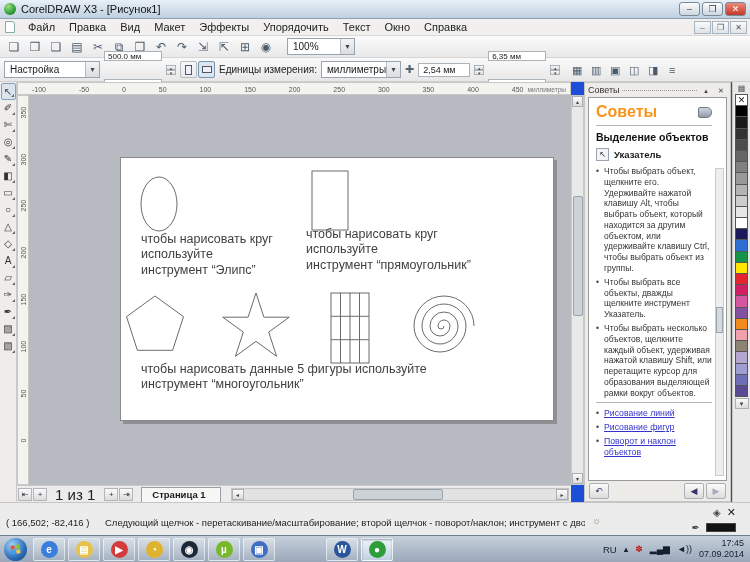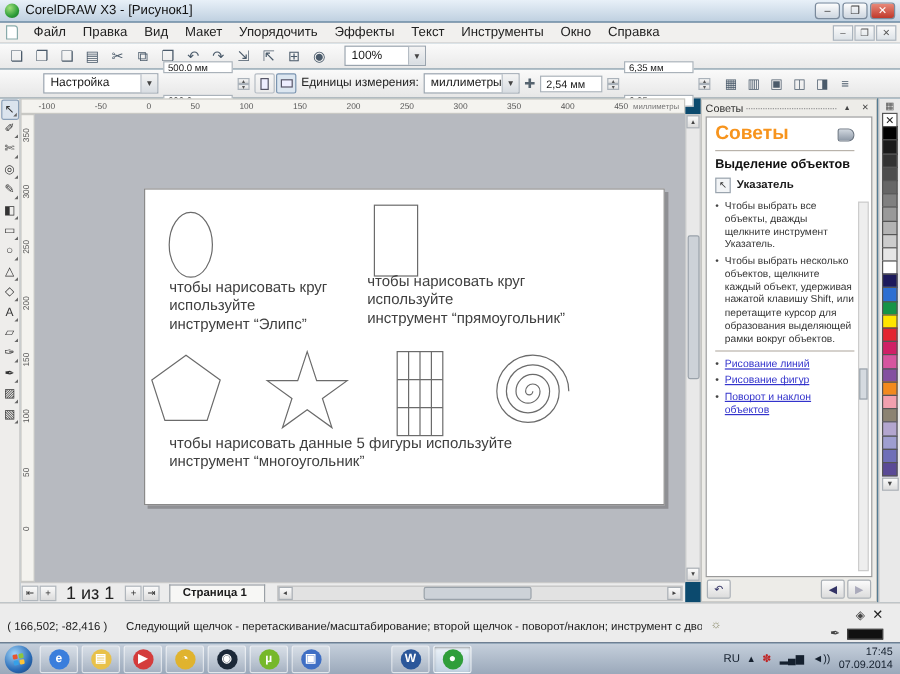--- a/index.html
+++ b/index.html
@@ -5,7 +5,7 @@
   * { margin:0; padding:0; box-sizing:border-box; }
   html,body { width:750px; height:562px; overflow:hidden; }
   body { font-family:"Liberation Sans", sans-serif; font-size:11px; color:#1a1a1a; }
-  #app { position:relative; width:750px; height:562px; background:#0c4a6e; overflow:hidden;text-decoration:underline; }
+  #app { position:relative; width:750px; height:562px; background:#1d4ed8; overflow:hidden;text-decoration:underline; }
 
   
   .titlebar { position:absolute; left:0; top:0; width:750px; height:19px;

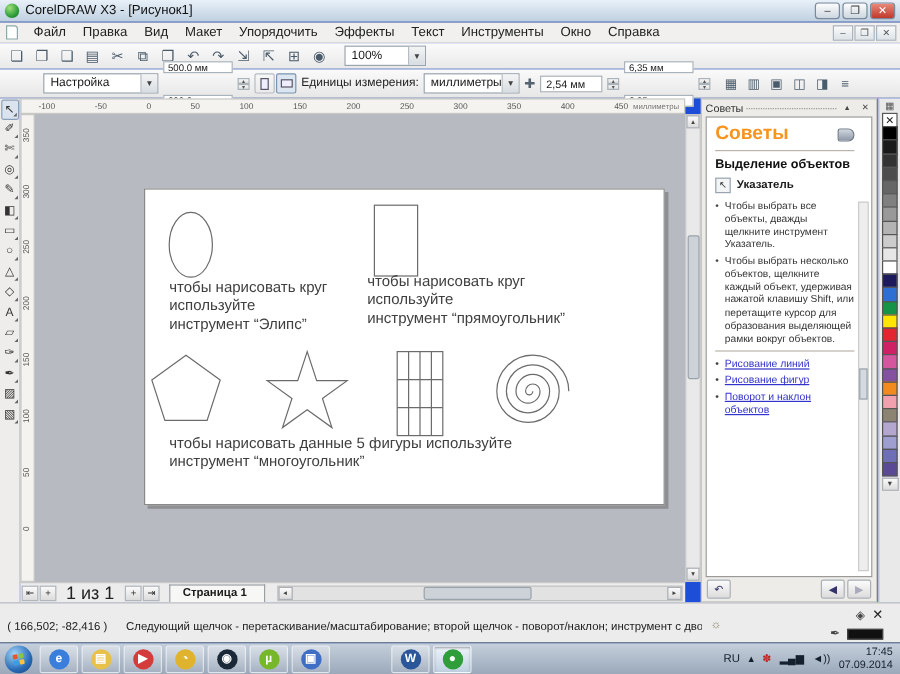--- a/index.html
+++ b/index.html
@@ -224,8 +224,8 @@
         <span class="mi">Правка</span>
         <span class="mi">Вид</span>
         <span class="mi">Макет</span>
+        <span class="mi">Эффекты</span>
         <span class="mi">Упорядочить</span>
-        <span class="mi">Эффекты</span>
         <span class="mi">Текст</span>
         <span class="mi">Инструменты</span>
         <span class="mi">Окно</span>

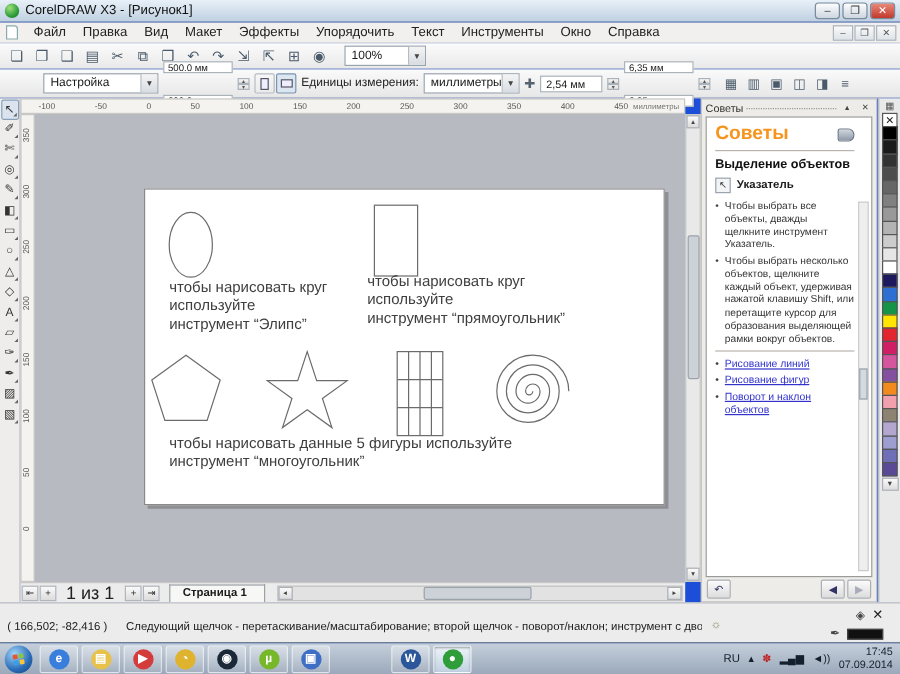--- a/index.html
+++ b/index.html
@@ -227,7 +227,6 @@
         <span class="mi">Эффекты</span>
         <span class="mi">Упорядочить</span>
         <span class="mi">Текст</span>
-        <span class="mi">Инструменты</span>
         <span class="mi">Окно</span>
         <span class="mi">Справка</span>
     </div>

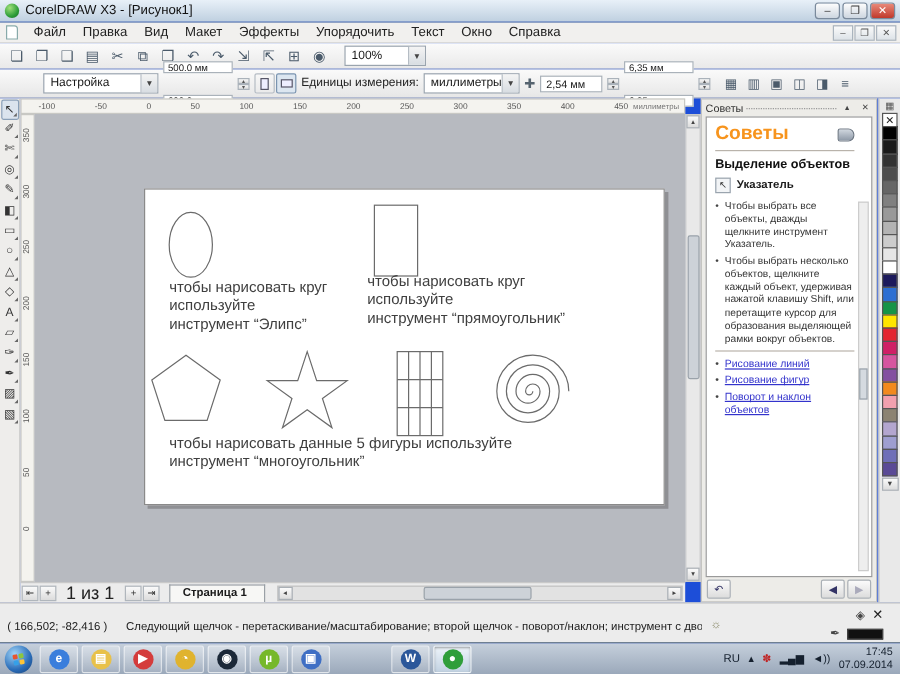--- a/index.html
+++ b/index.html
@@ -48,7 +48,7 @@
     display:flex; align-items:center; padding:0 4px; gap:4px; font-size:10px; }
   .combo { height:17px; border:1px solid #9aa4ae; background:#fff; display:flex; align-items:center;
     padding-left:5px; font-size:10px; }
-  .combo.preset { width:96px;margin-left:32px; }
+  .combo.preset { width:96px; }
   .combo.units { width:80px; }
   .stack2 { display:flex; flex-direction:column; gap:18px; }
   .field { width:58px; height:10px; border:1px solid #aab2ba; background:#fff; font-size:8px;

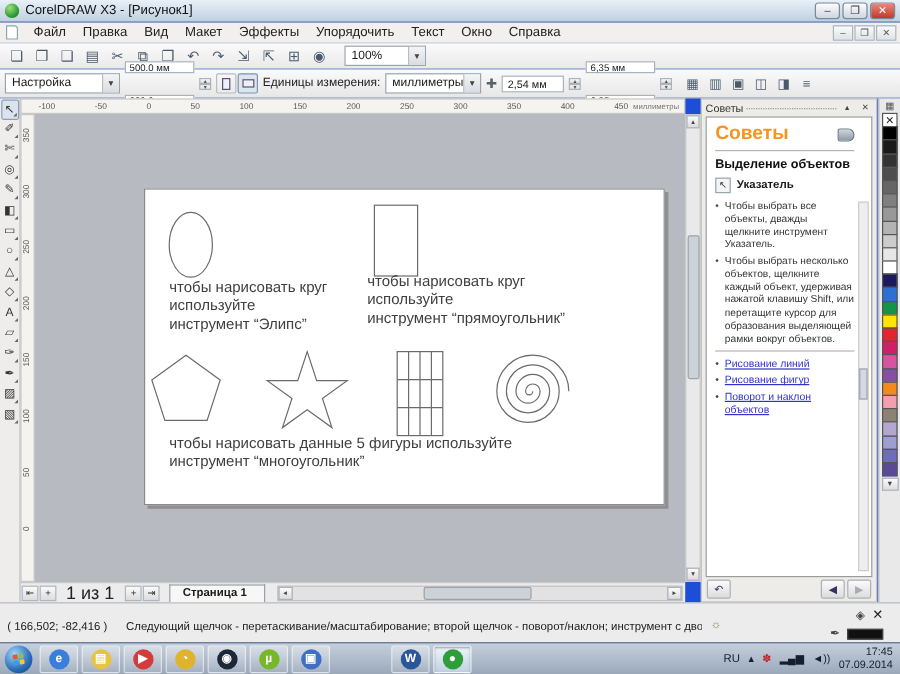--- a/index.html
+++ b/index.html
@@ -423,6 +423,7 @@
         <b>Указатель</b>
       </div>
       <ul class="bullets">
+        <li>Чтобы выбрать объект, щелкните его. Удерживайте нажатой клавишу Alt, чтобы выбрать объект, который находится за другим объектом, или удерживайте клавишу Ctrl, чтобы выбрать объект из группы.</li>
           <li>Чтобы выбрать все объекты, дважды щелкните инструмент Указатель.</li>
           <li>Чтобы выбрать несколько объектов, щелкните каждый объект, удерживая нажатой клавишу Shift, или перетащите курсор для образования выделяющей рамки вокруг объектов.</li>
       </ul>

